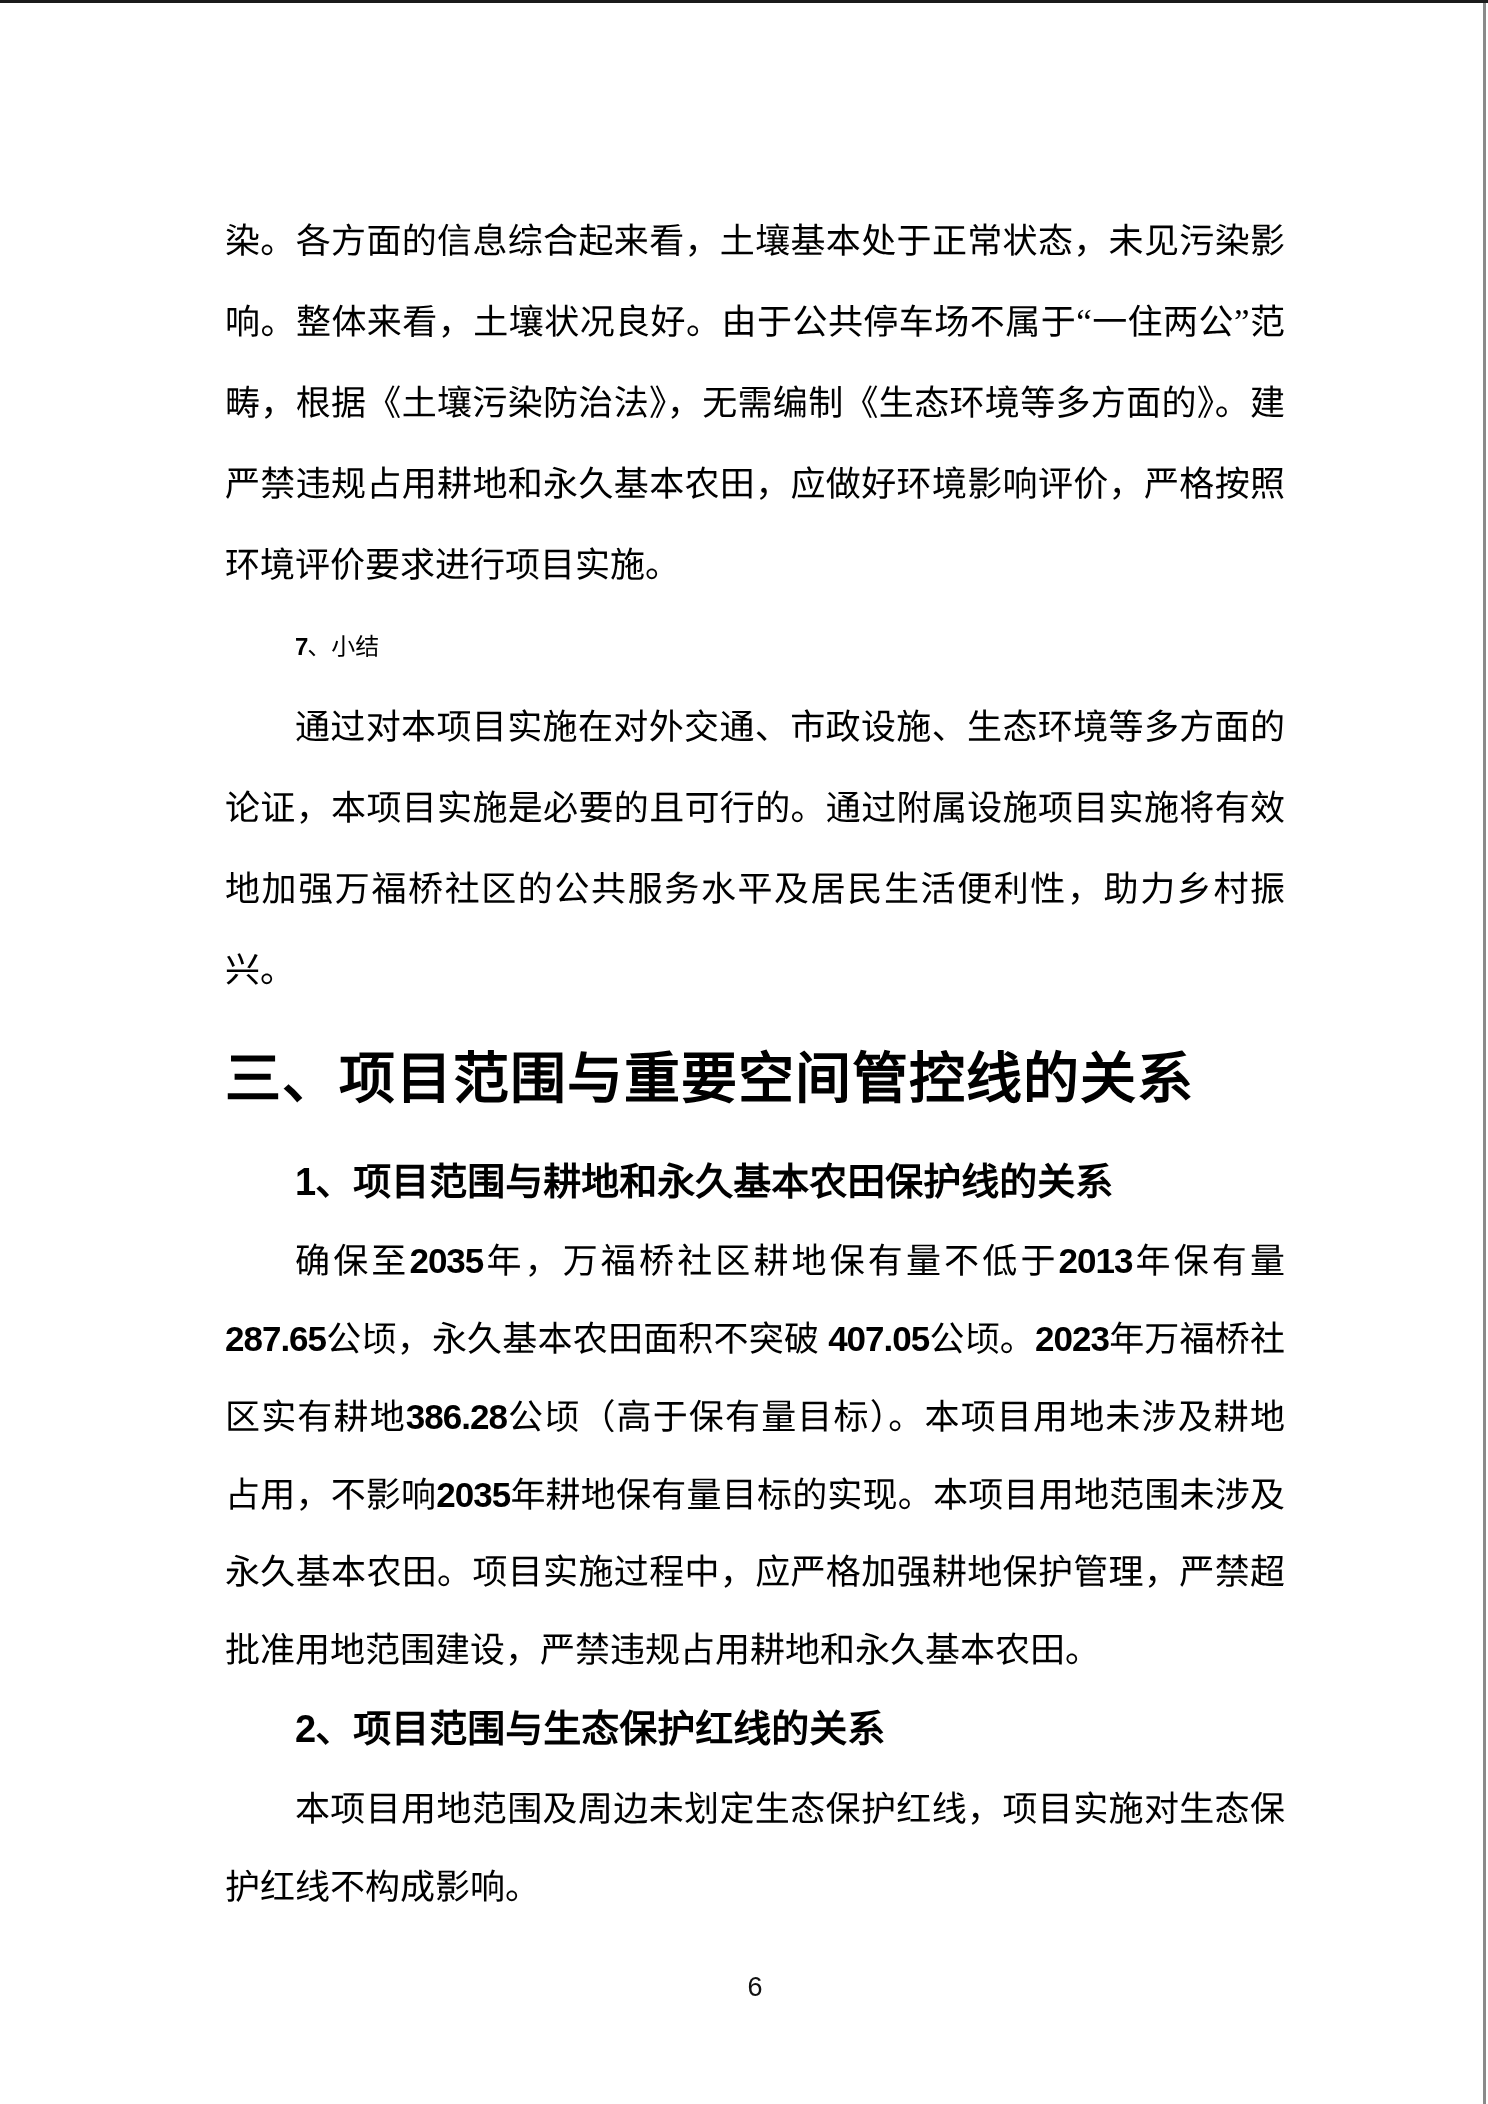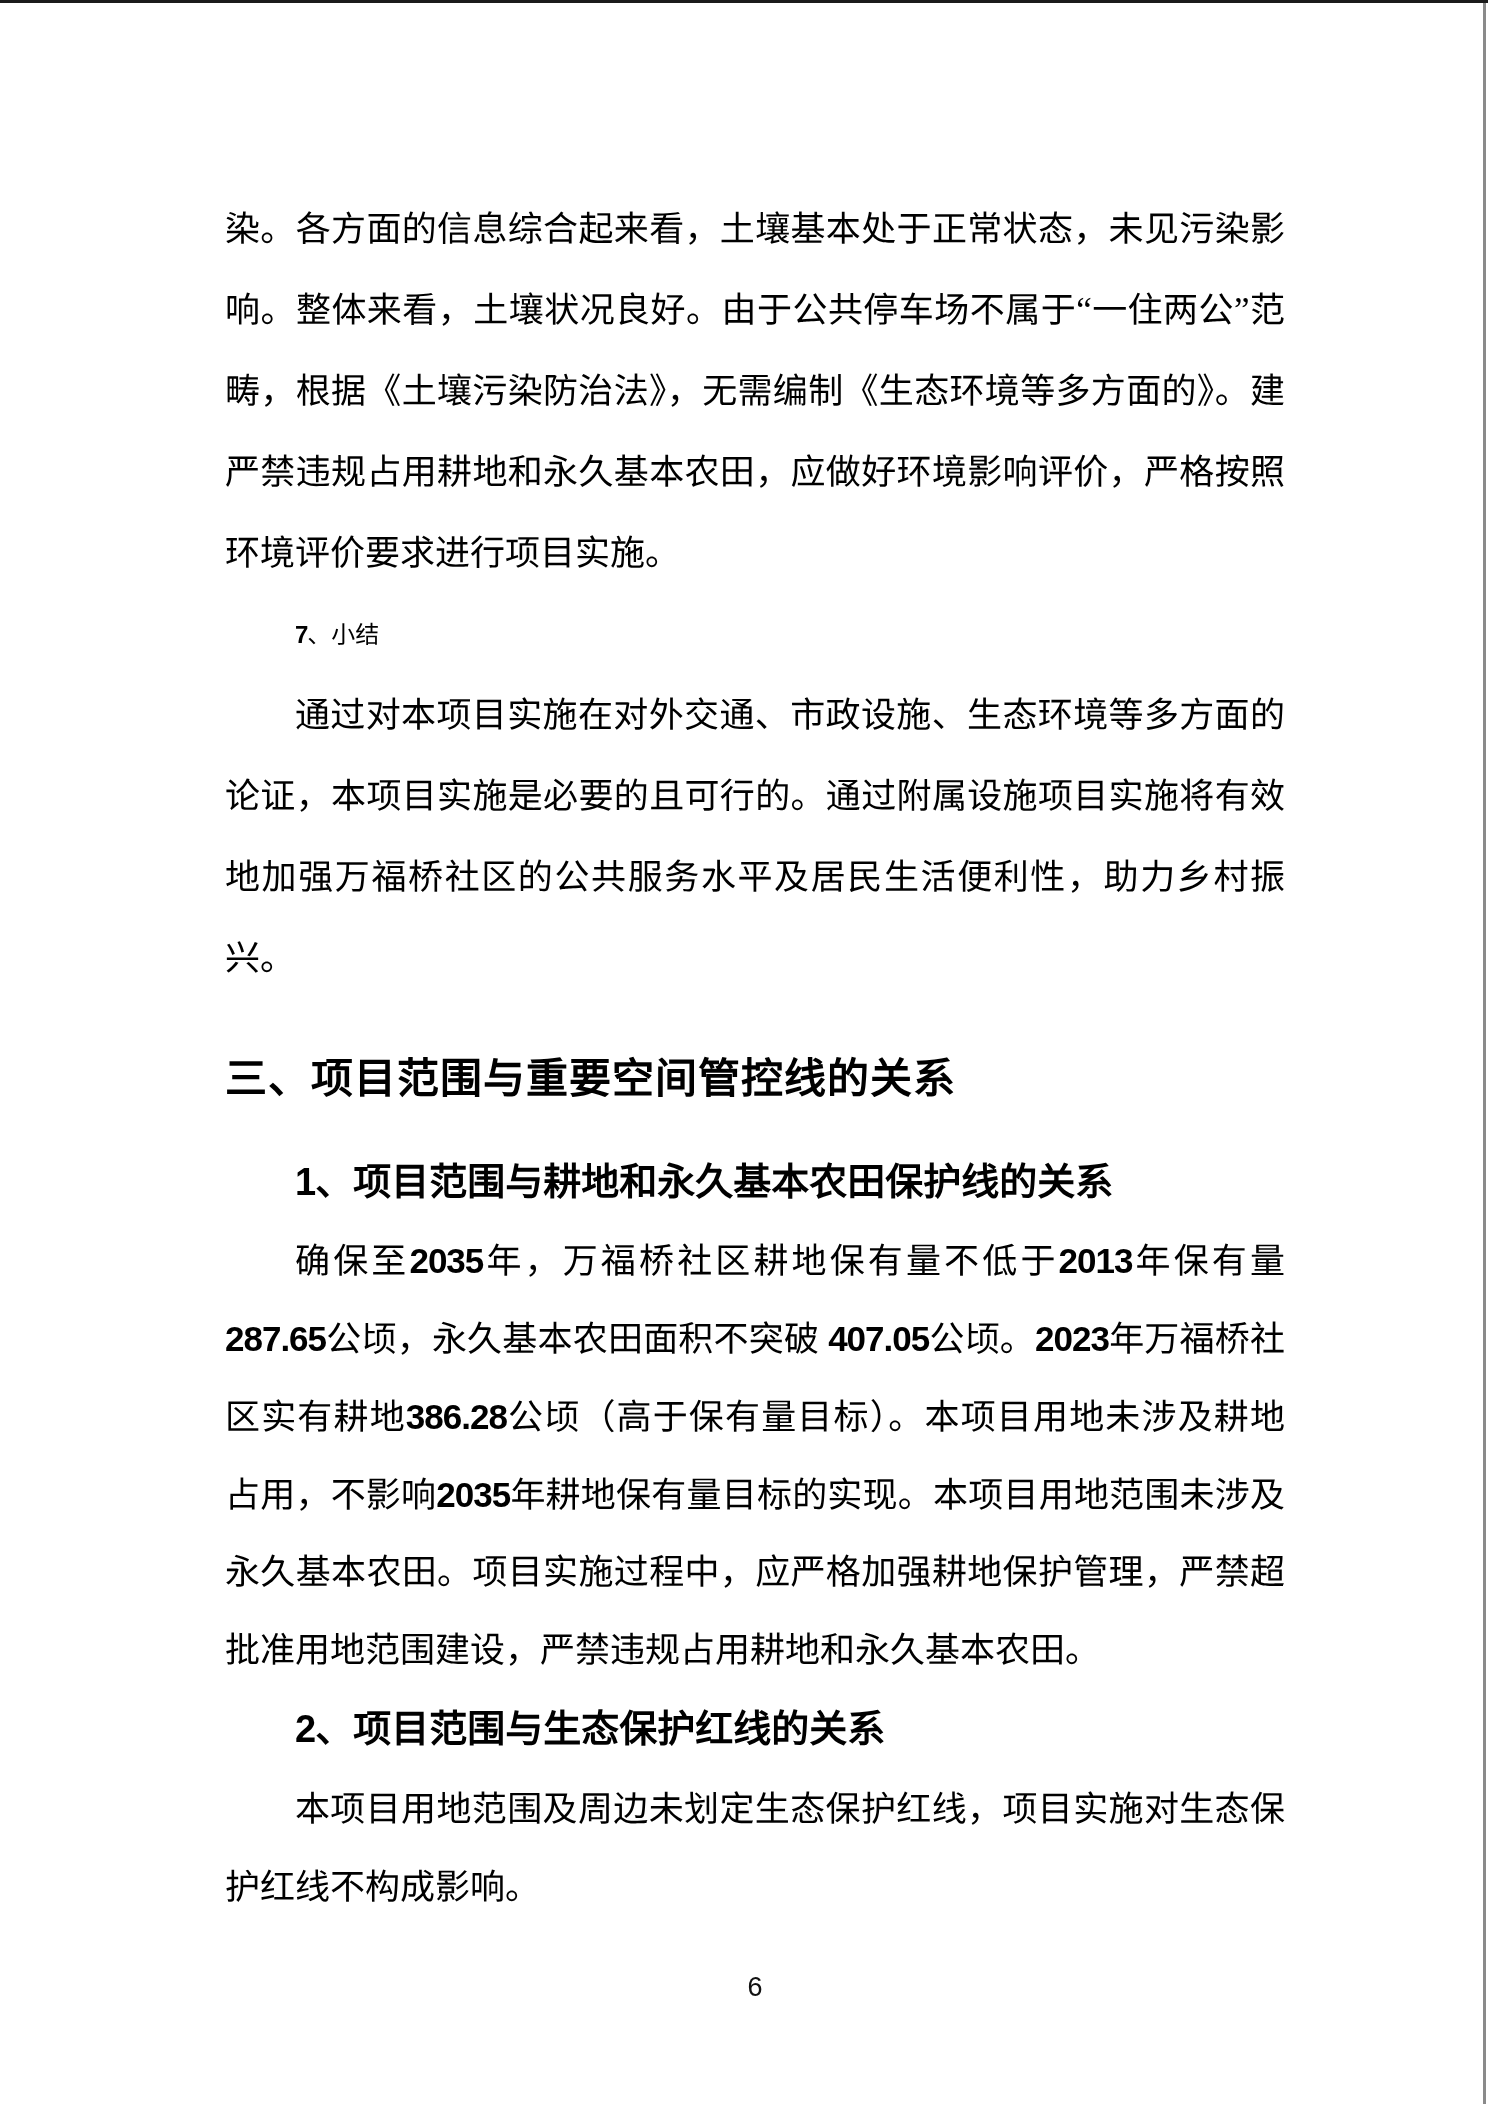--- a/index.html
+++ b/index.html
@@ -11,7 +11,7 @@
   .page{position:relative;width:1488px;height:2104px;background:#fff;}
   .edge-top{position:absolute;top:0;left:0;width:1488px;height:3px;background:#1b1b1b;}
   .edge-right{position:absolute;top:3px;right:2px;width:3px;height:2101px;background:#8a8a8a;}
-  .content{position:absolute;left:225px;top:4px;width:1060px;}
+  .content{position:absolute;left:225px;top:16px;width:1060px;}
 
   
   .para .line{

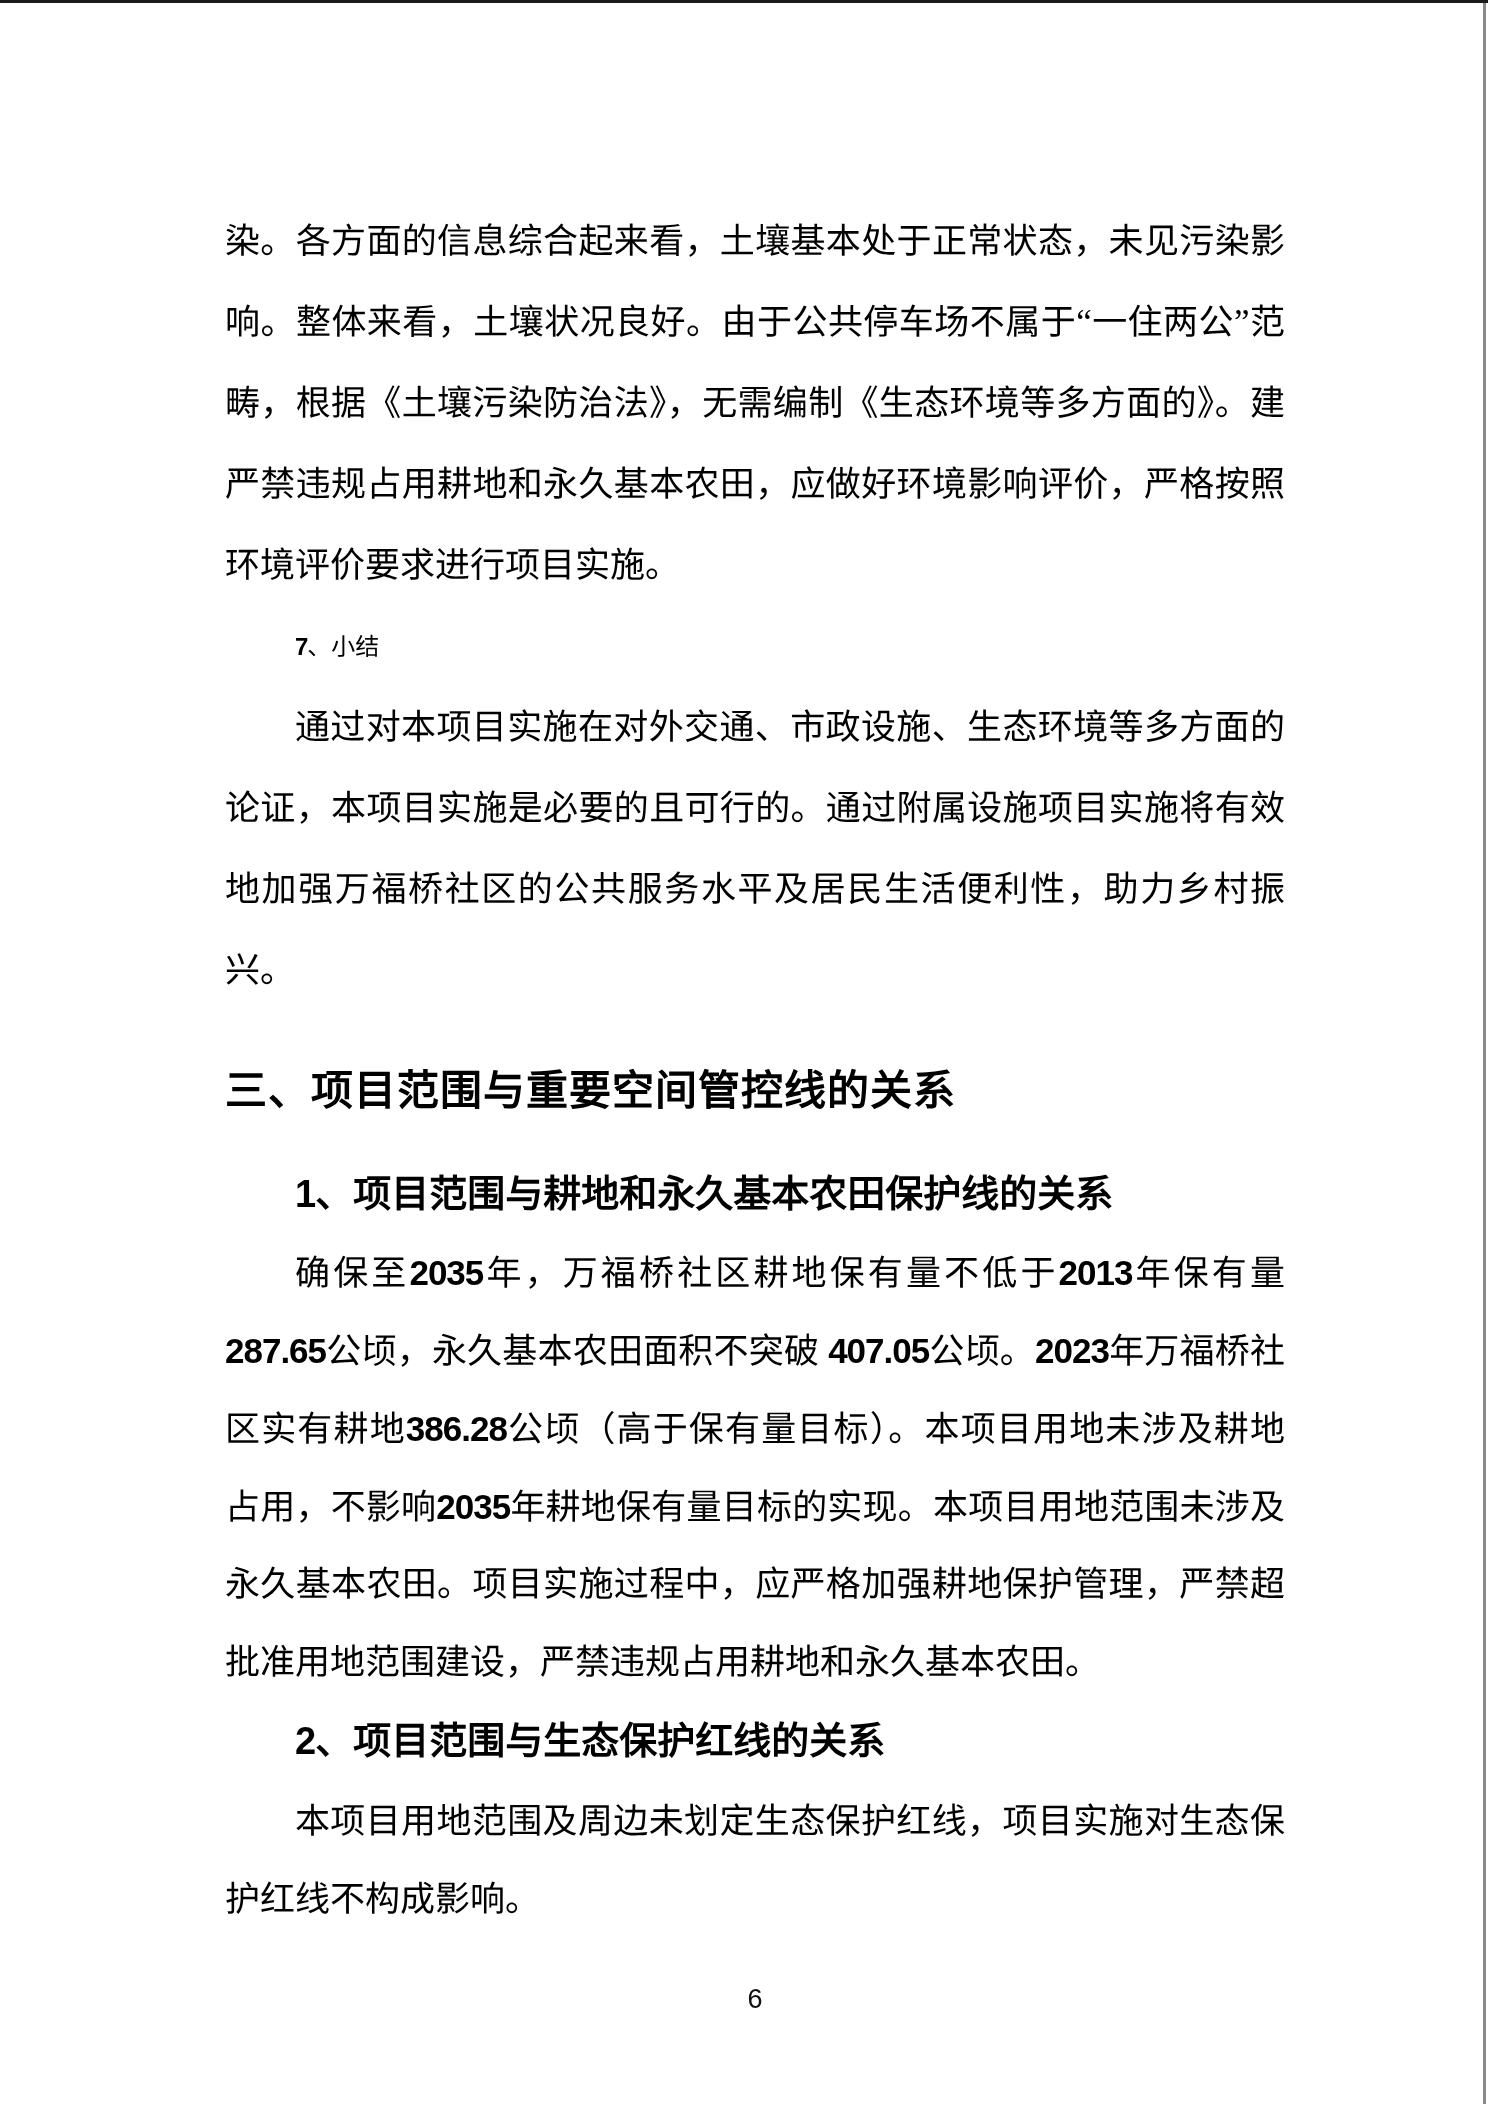--- a/index.html
+++ b/index.html
@@ -28,7 +28,7 @@
     height:81px;line-height:81px;font-size:24px;padding-left:70px;
   }
   [data-name="heading-section-3"]{
-    margin-top:50px;height:60px;line-height:60px;font-size:42px;
+    margin-top:38px;height:60px;line-height:60px;font-size:56px;
     font-family:"Liberation Sans","DejaVu Sans",sans-serif;font-weight:700;
     letter-spacing:1px;
   }

